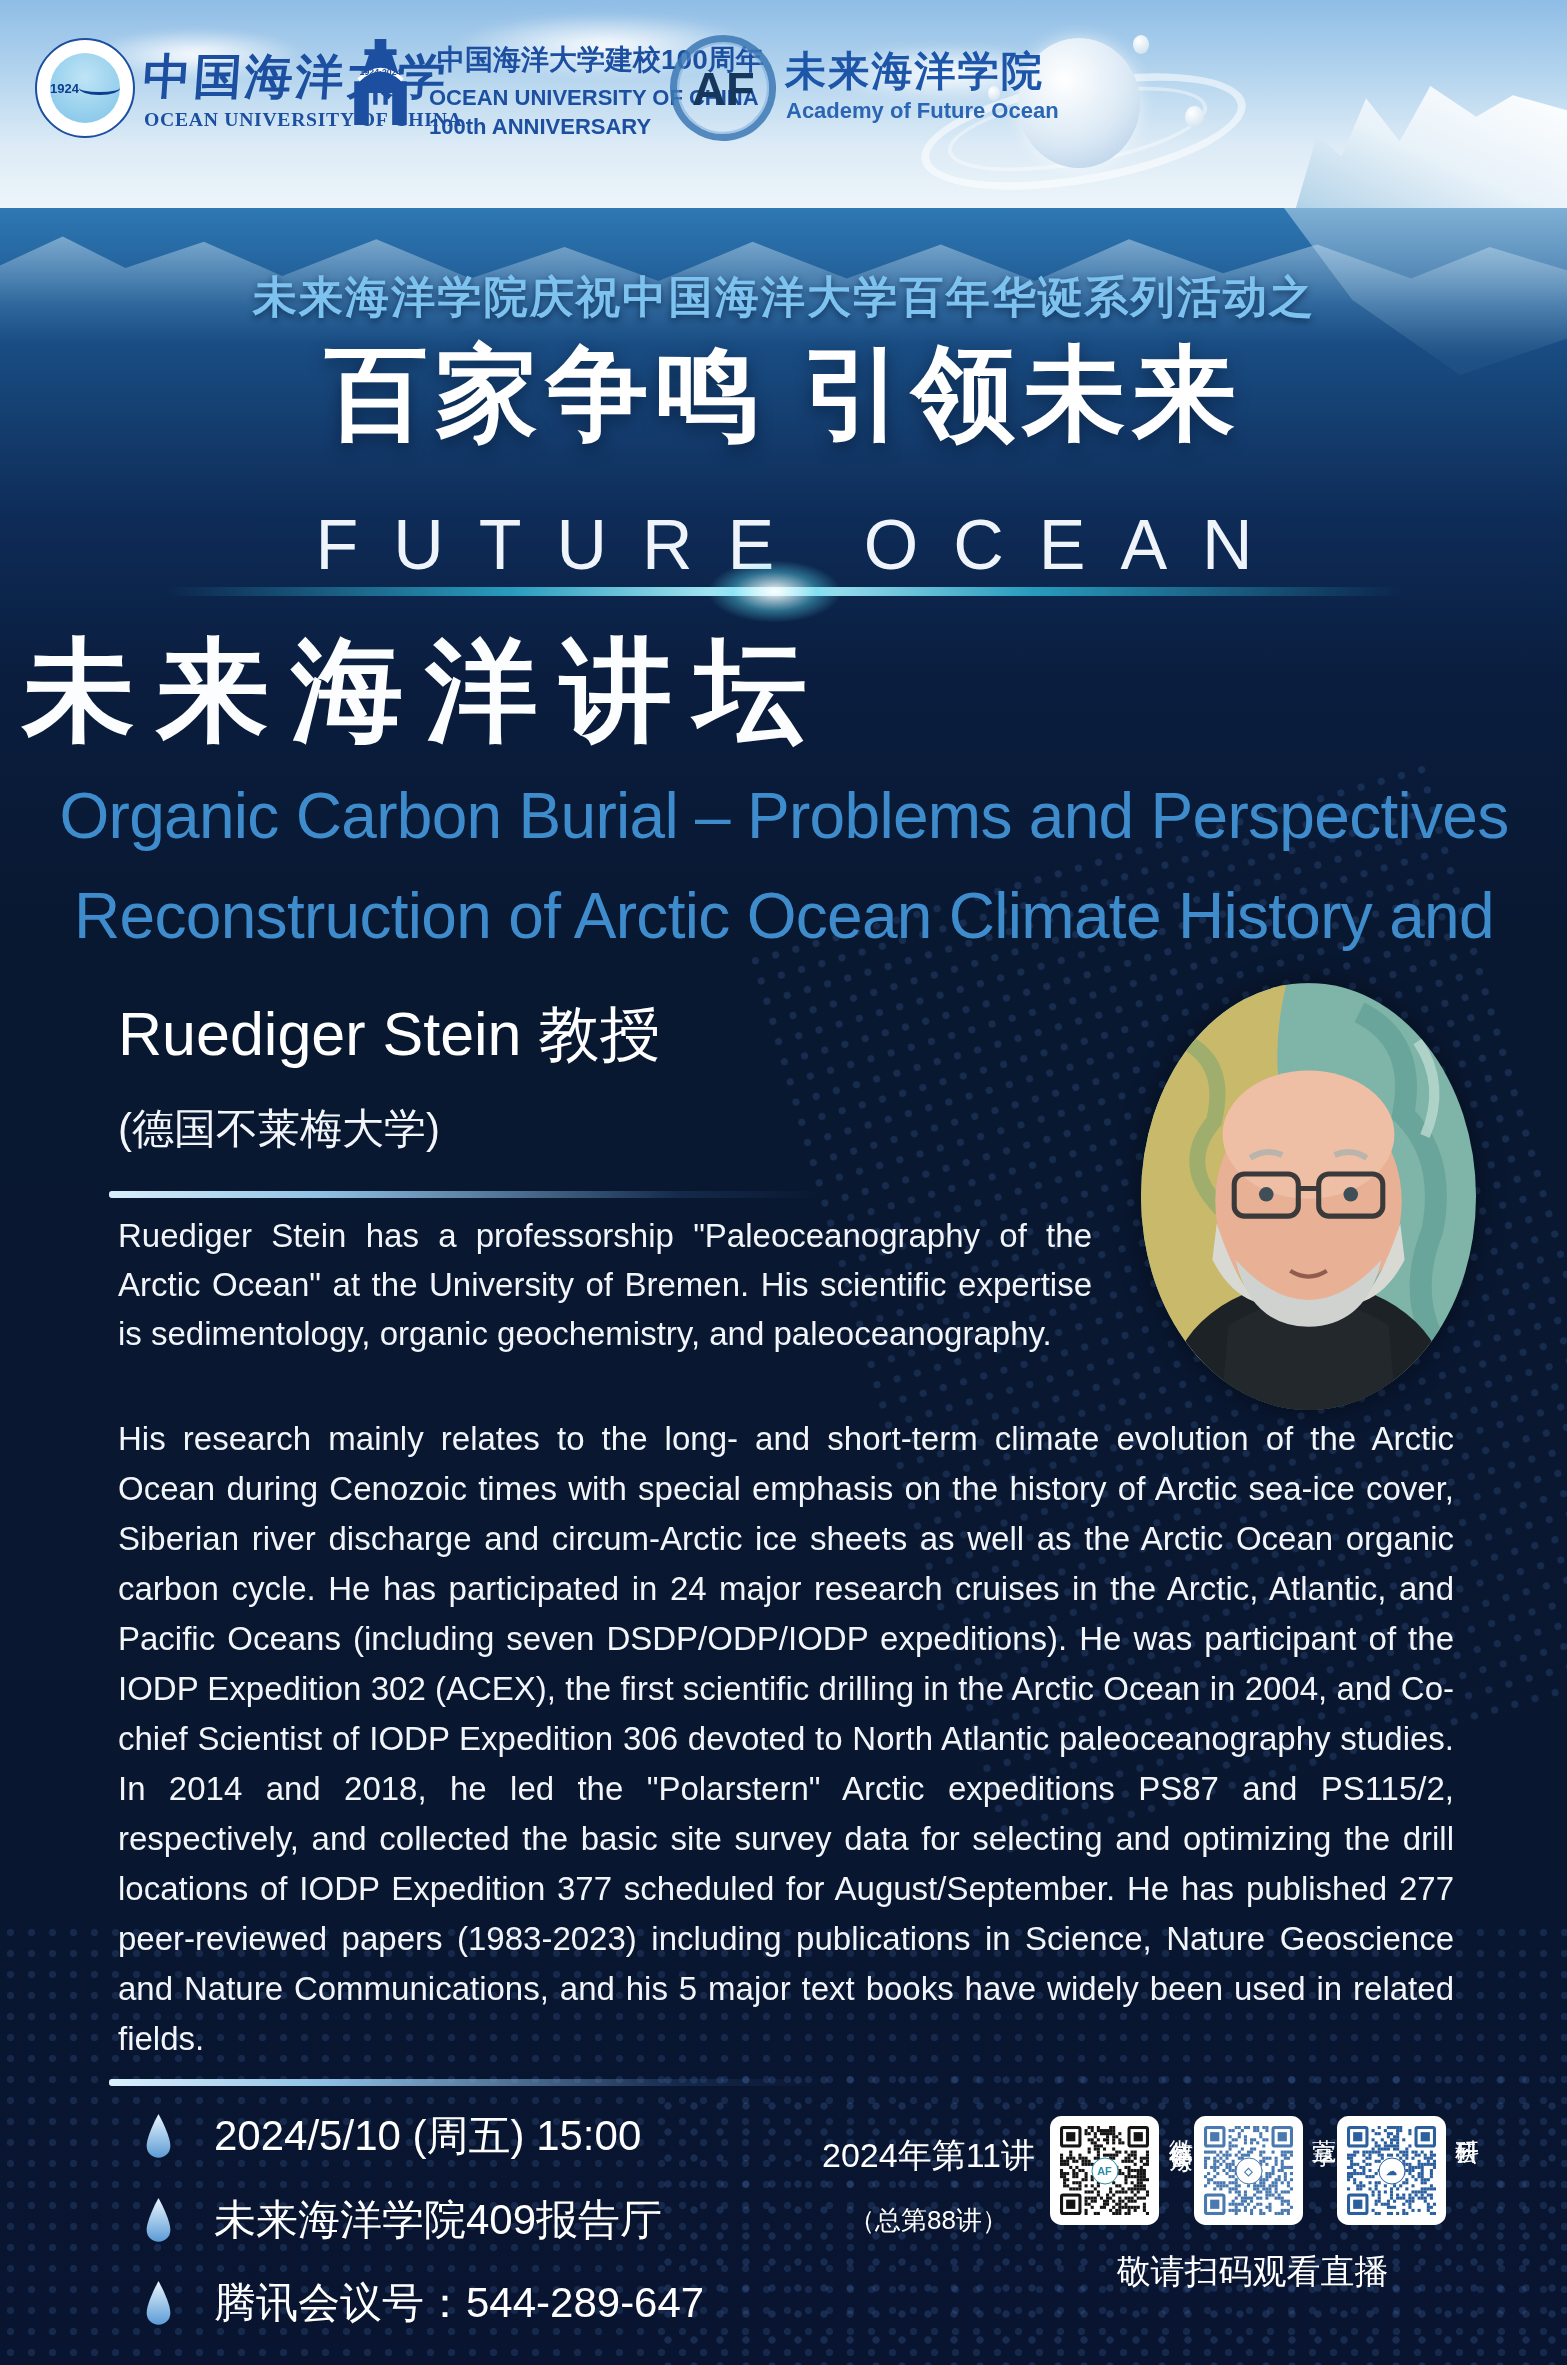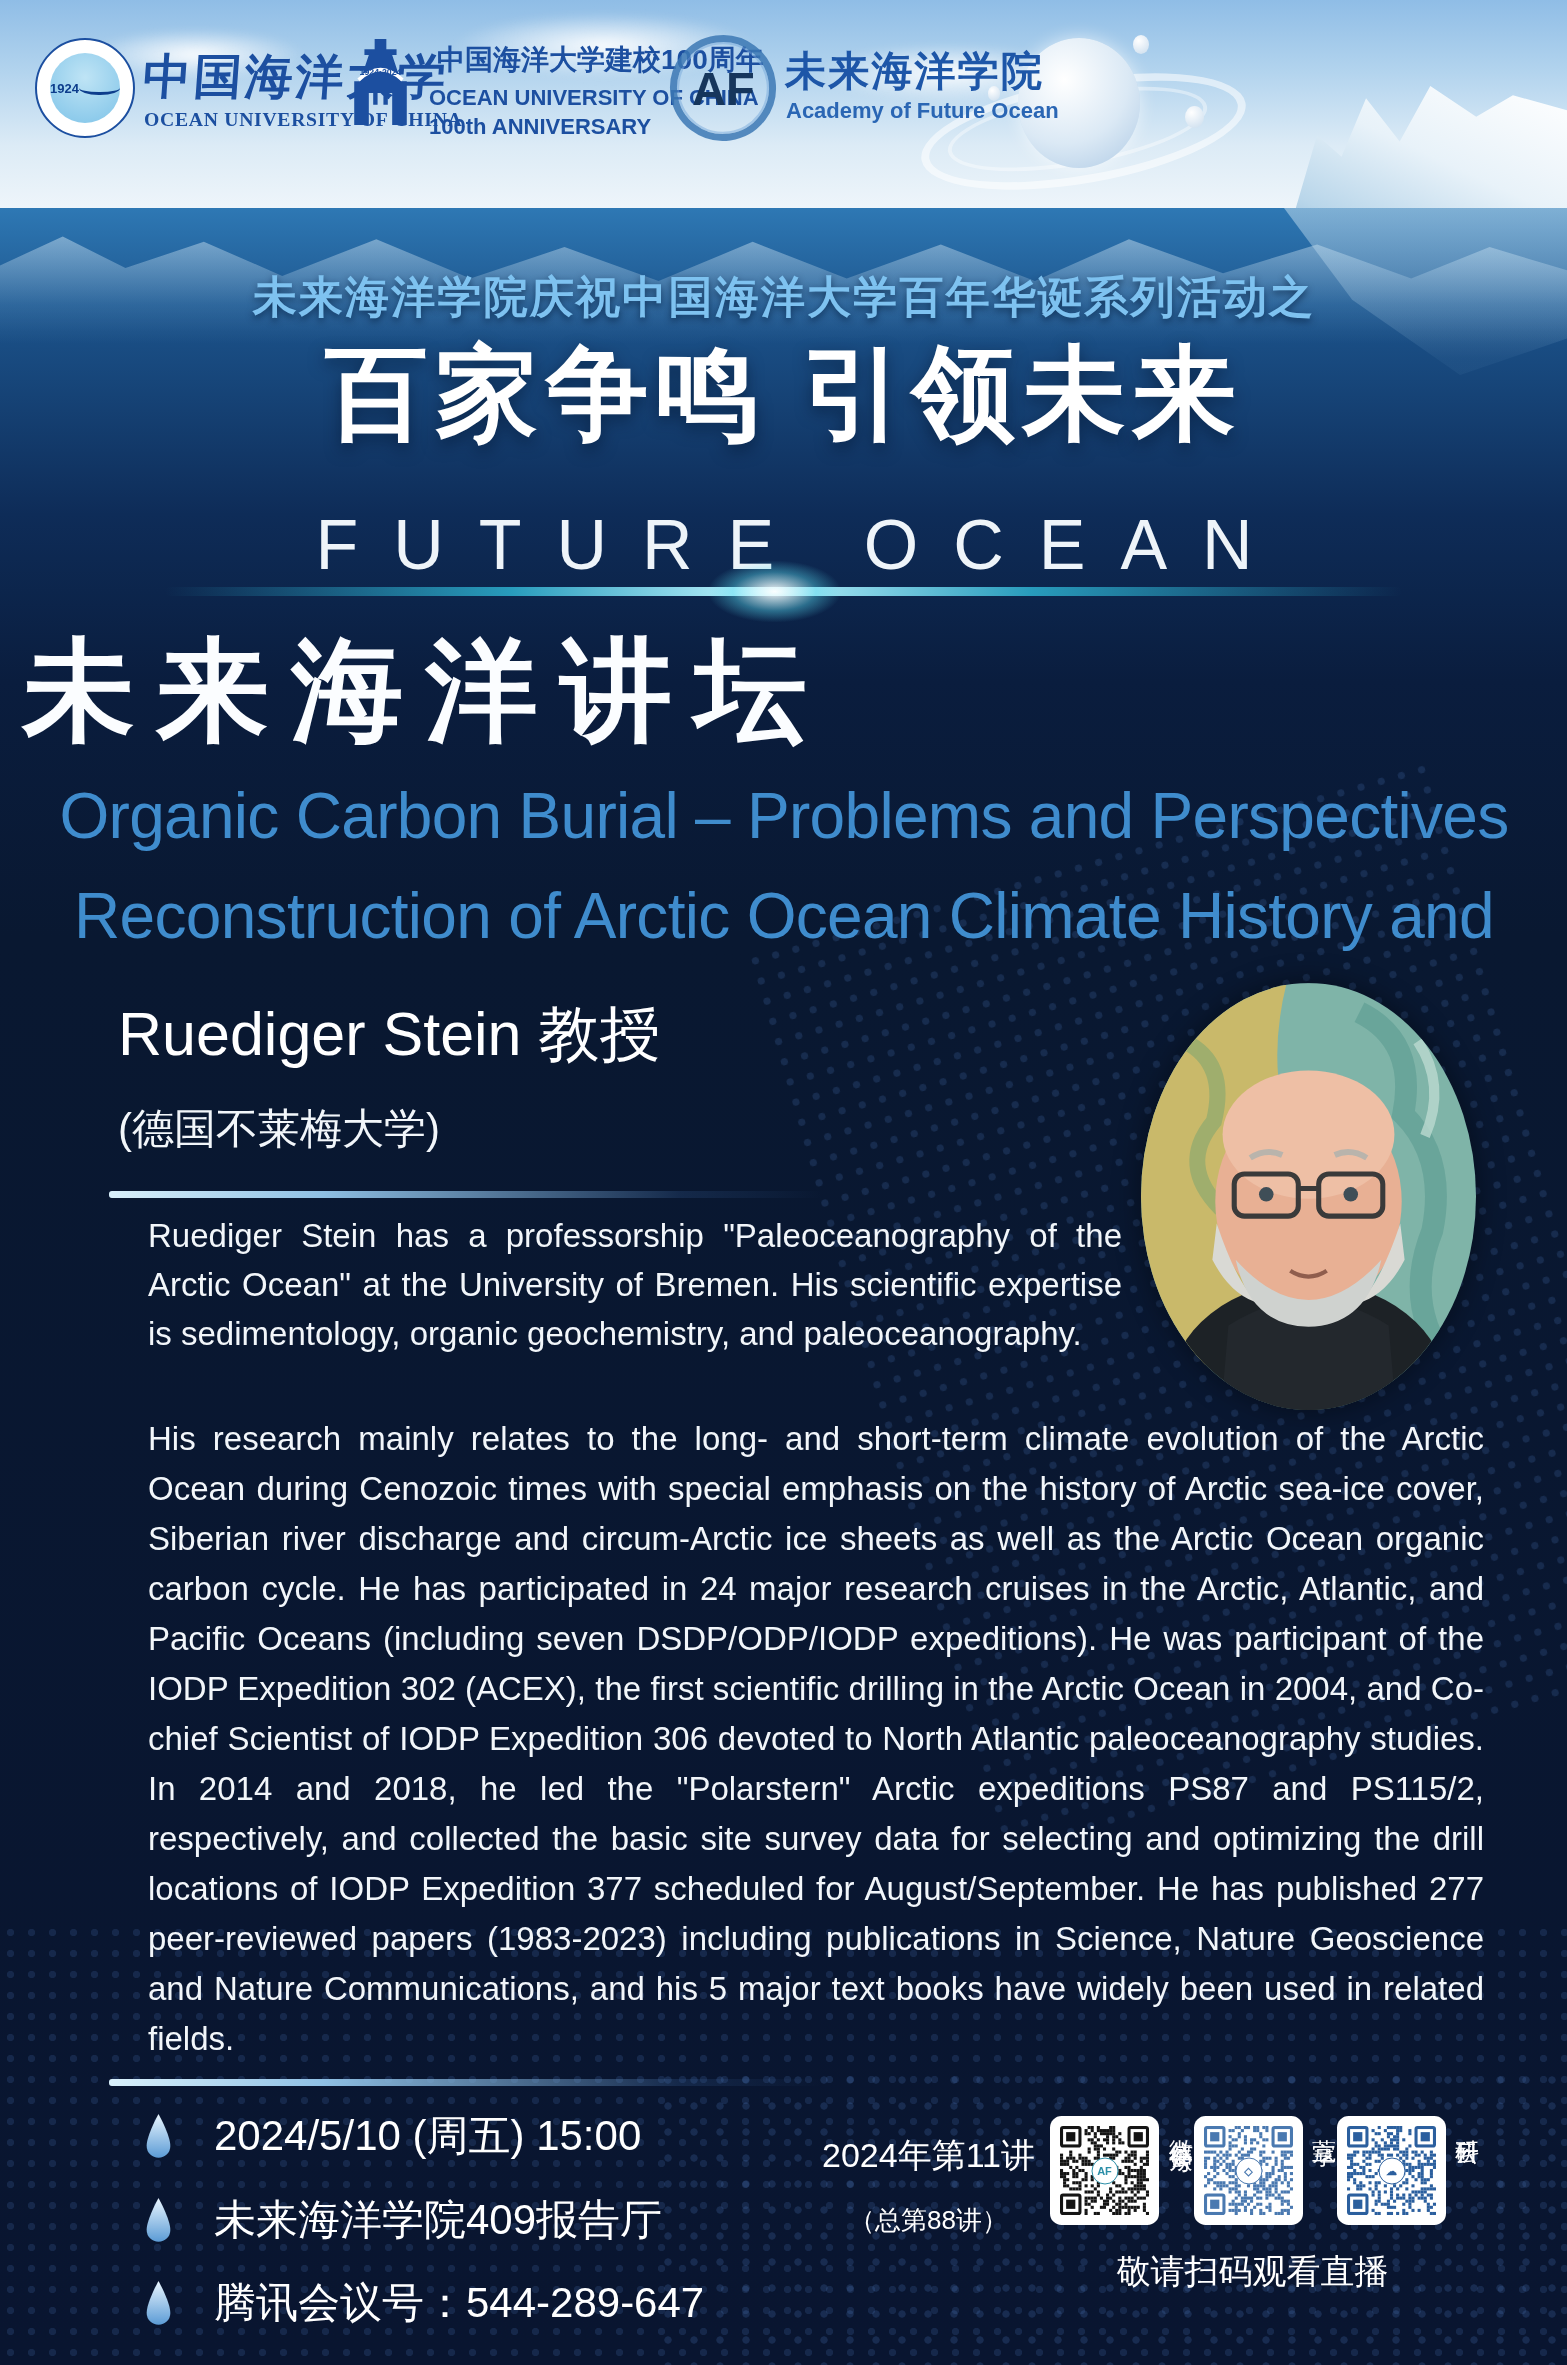--- a/index.html
+++ b/index.html
@@ -83,7 +83,7 @@
     background:linear-gradient(90deg,#d9f0fb 0%,#8fc0e4 30%,rgba(55,95,150,.25) 80%,rgba(55,95,150,0) 100%);}
   .div1{left:109px;top:1191px;width:713px;}
   .div2{left:109px;top:2079px;width:713px;}
-  .bio{color:#f2f6fa;text-align:justify;font-size:33px;margin-left:30px;}
+  .bio{color:#f2f6fa;text-align:justify;font-size:33px;}
   .bio-intro{position:absolute;left:118px;top:1211px;width:974px;line-height:49px;}
   .bio-detail{position:absolute;left:118px;top:1414px;width:1336px;line-height:50px;}
   

